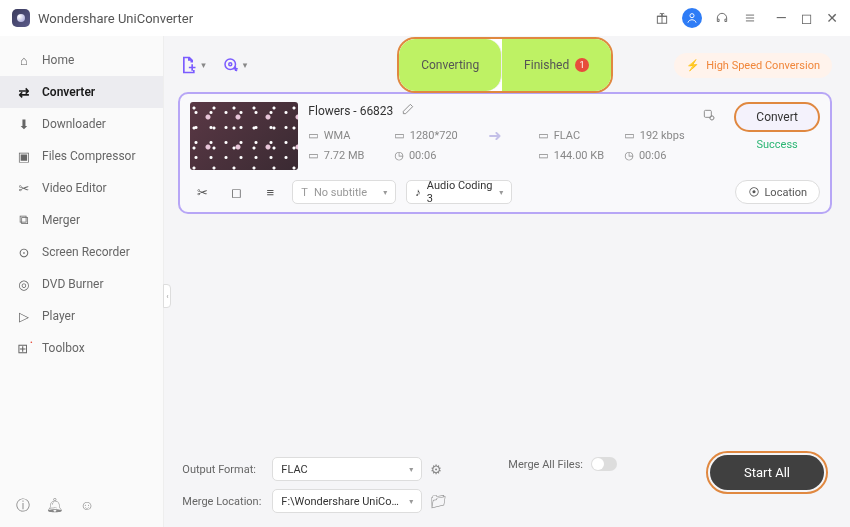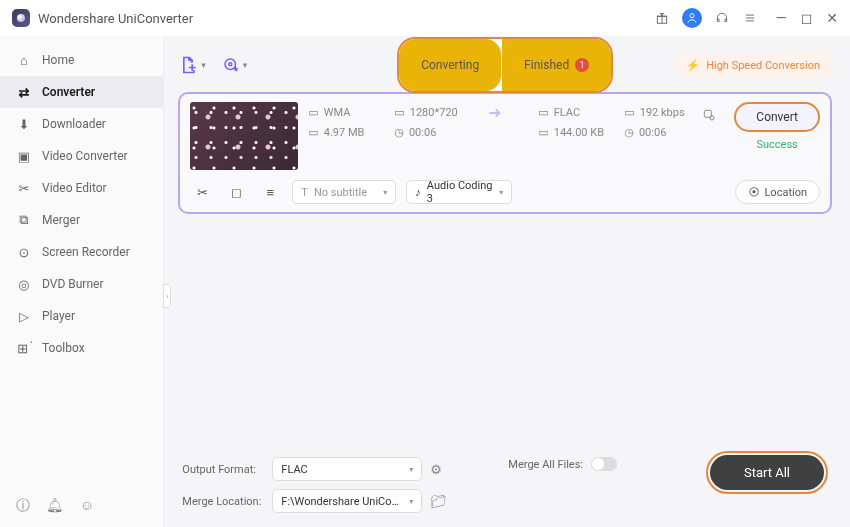--- a/index.html
+++ b/index.html
@@ -28,7 +28,7 @@
 .add-btn{display:flex;align-items:center;color:#7b5cff;font-size:18px;margin-right:16px;cursor:pointer}
 .add-btn .caret{font-size:9px;color:#888;margin-left:3px}
 .tabs{position:absolute;left:50%;transform:translateX(-50%);display:flex;border:2px solid #e08840;border-radius:18px;overflow:hidden;background:#fff}
-.tab{padding:19px 22px;font-size:12px;color:#555;cursor:pointer;display:flex;align-items:flex-start;gap:6px;background:#eab308}
+.tab{padding:19px 22px;font-size:12px;color:#555;cursor:pointer;display:flex;align-items:flex-start;gap:6px;background:#bef264}
 .tab.converting{border-right:1px solid #eee;border-radius:16px}
 .tab .badge{width:14px;height:14px;border-radius:50%;background:#e74c3c;color:#fff;font-size:9px;display:flex;align-items:center;justify-content:center}
 .hsc{margin-left:auto;background:#fff3ec;border-radius:14px;padding:6px 12px;display:flex;align-items:center;gap:6px;color:#f0863a;cursor:pointer;font-size:11px}

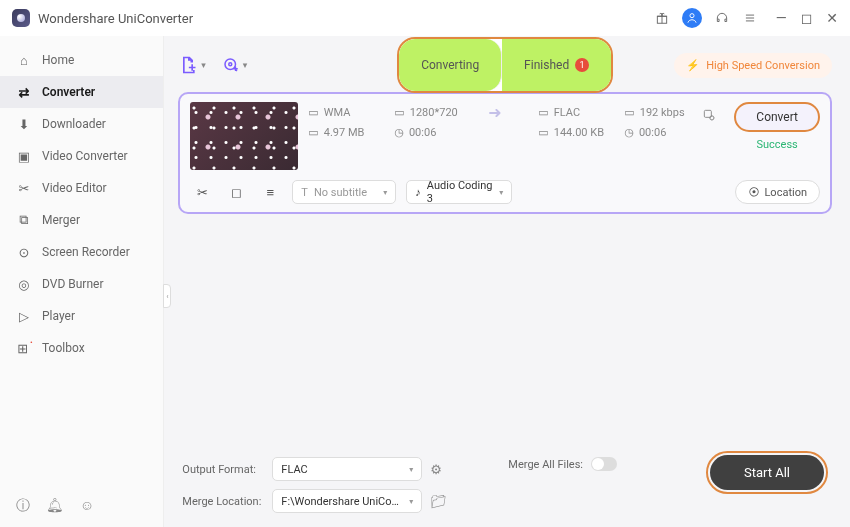--- a/index.html
+++ b/index.html
@@ -189,6 +189,14 @@
       <div class="card-body">
         <div class="thumb"></div>
         <div class="file-details">
+          <div class="file-title">
+            <span>Flowers - 66823</span>
+            <span class="edit-ico">
+              <svg viewBox="0 0 24 24">
+                  <path d="M4 20h4L20 8l-4-4L4 16v4z"></path>
+                </svg>
+            </span>
+          </div>
           <div class="meta-row">
             <span class="meta">
                 <span class="mi">▭</span>

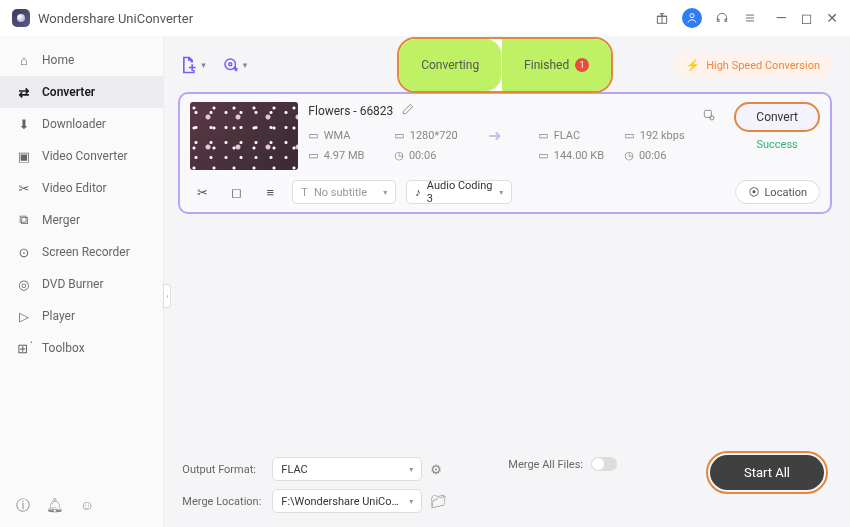--- a/index.html
+++ b/index.html
@@ -119,7 +119,7 @@
       </div>
     <div class="nav-item">
         <span class="mi">▣</span>
-        <span>Video Converter</span>
+        <span>Files Compressor</span>
       </div>
     <div class="nav-item">
         <span class="mi">✂</span>

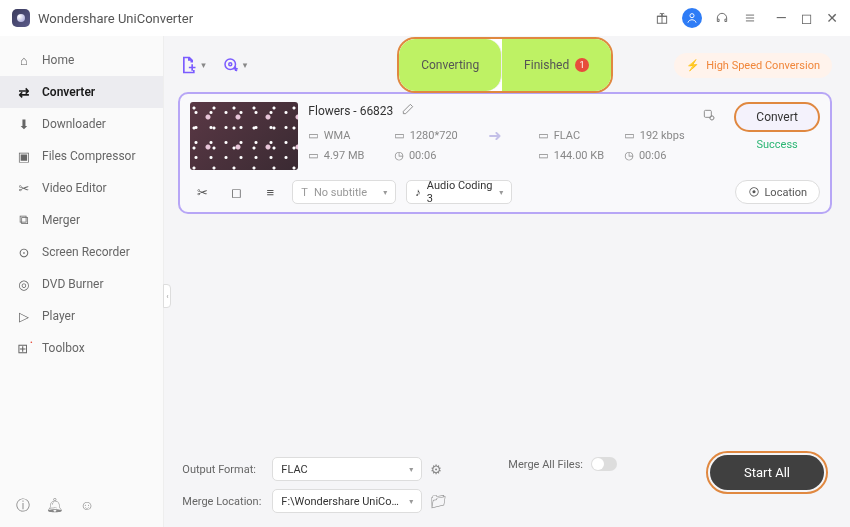--- a/index.html
+++ b/index.html
@@ -219,7 +219,7 @@
           <div class="meta-row">
             <span class="meta">
                 <span class="mi">▭</span>
-                <span>4.97 MB</span>
+                <span>7.72 MB</span>
               </span>
             <span class="meta">
                 <span class="mi">◷</span>

